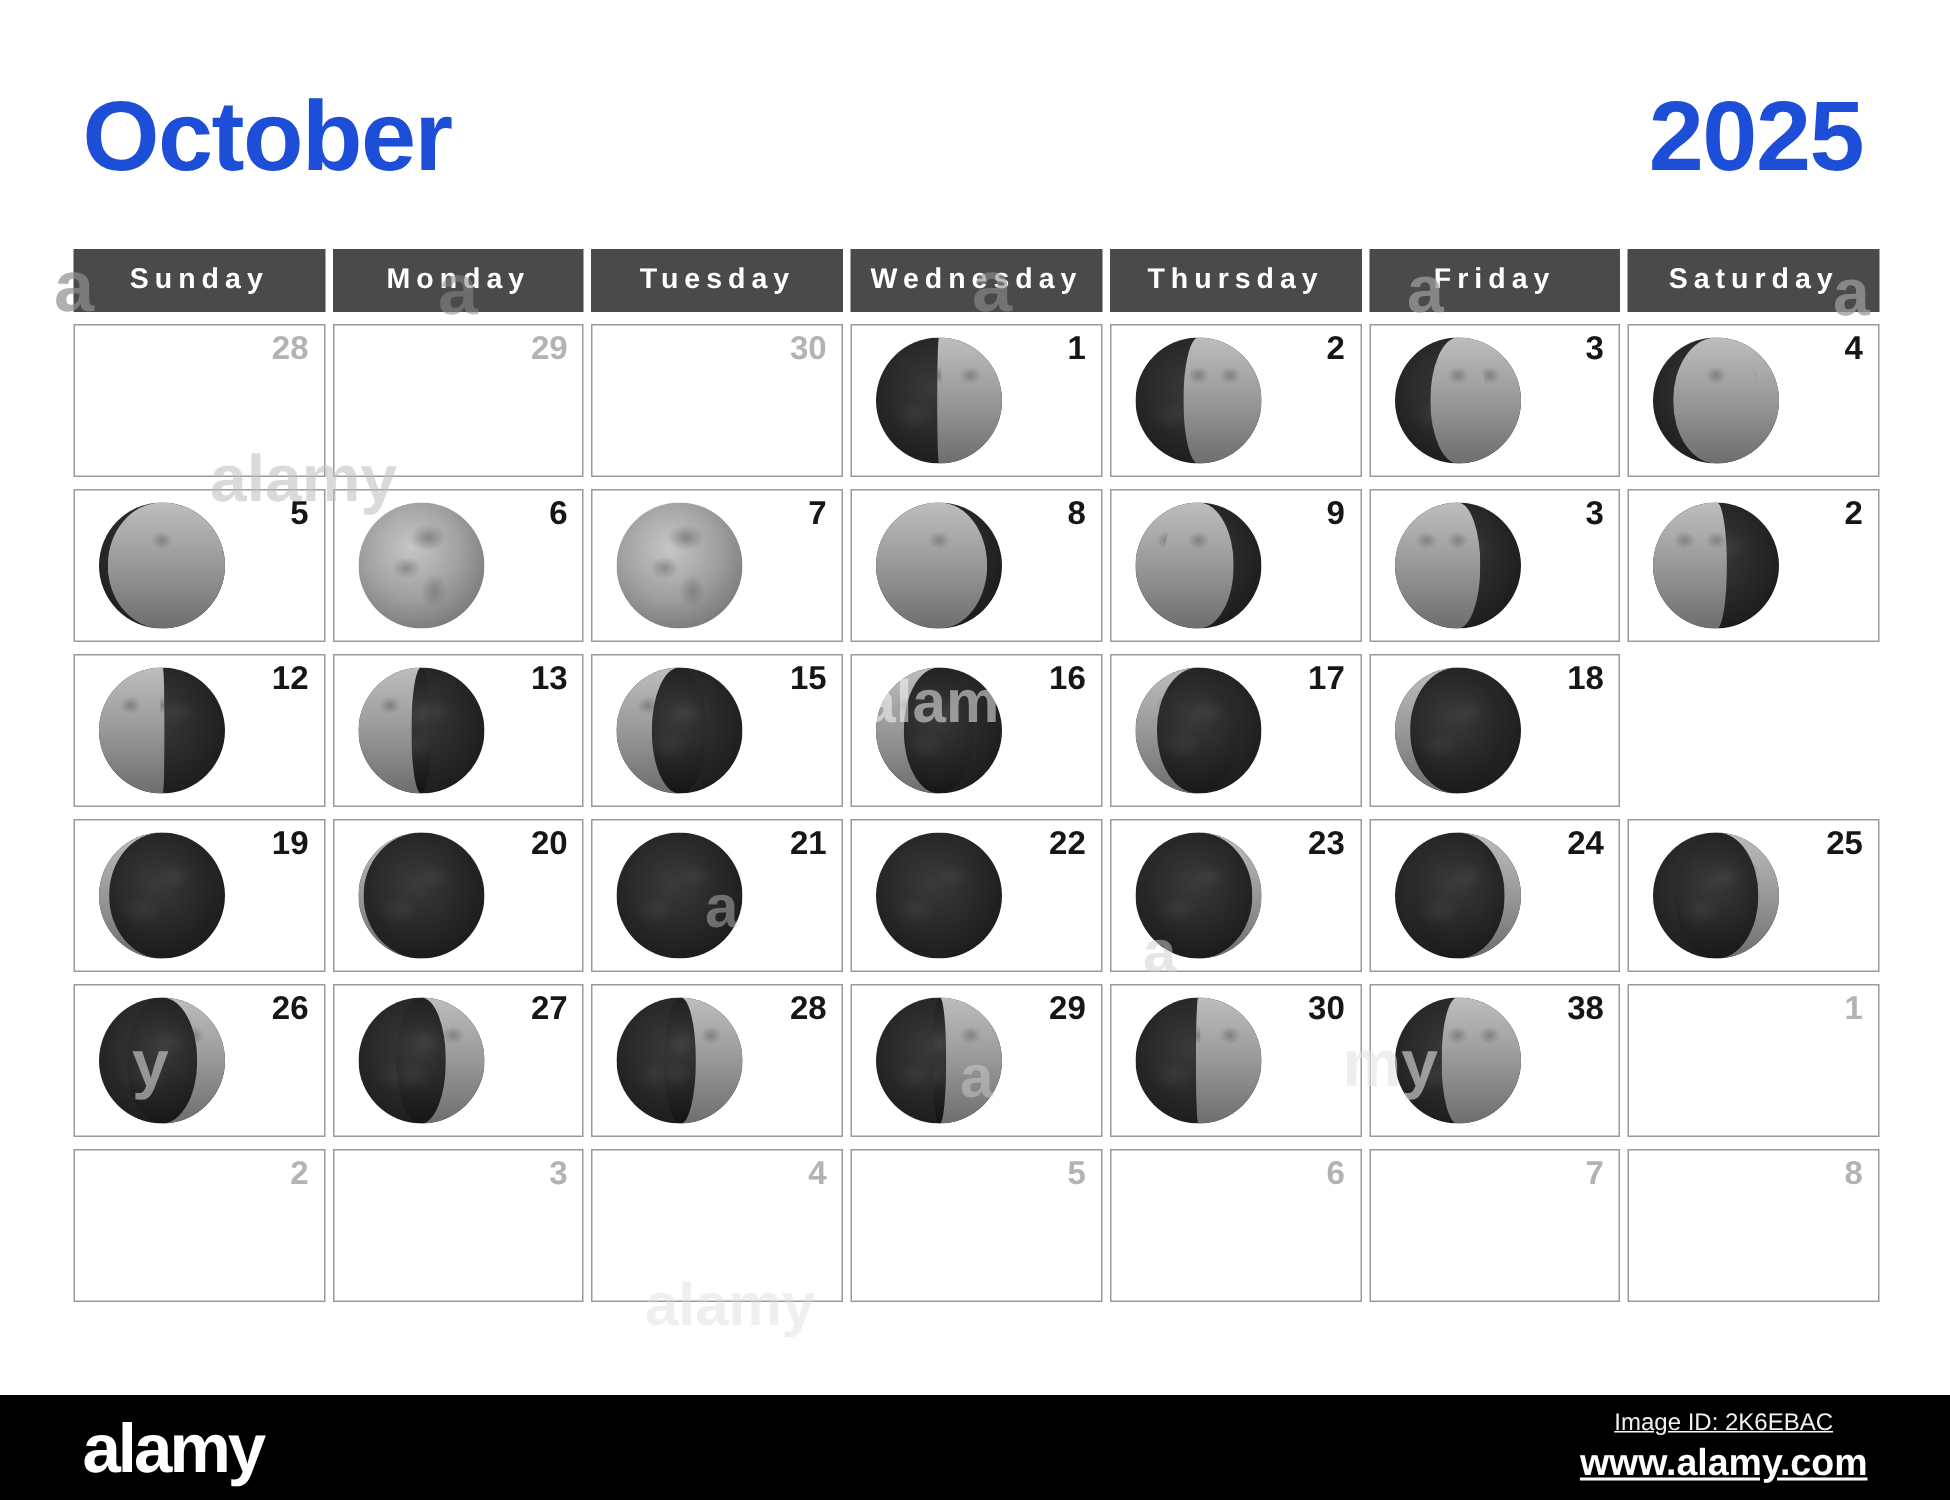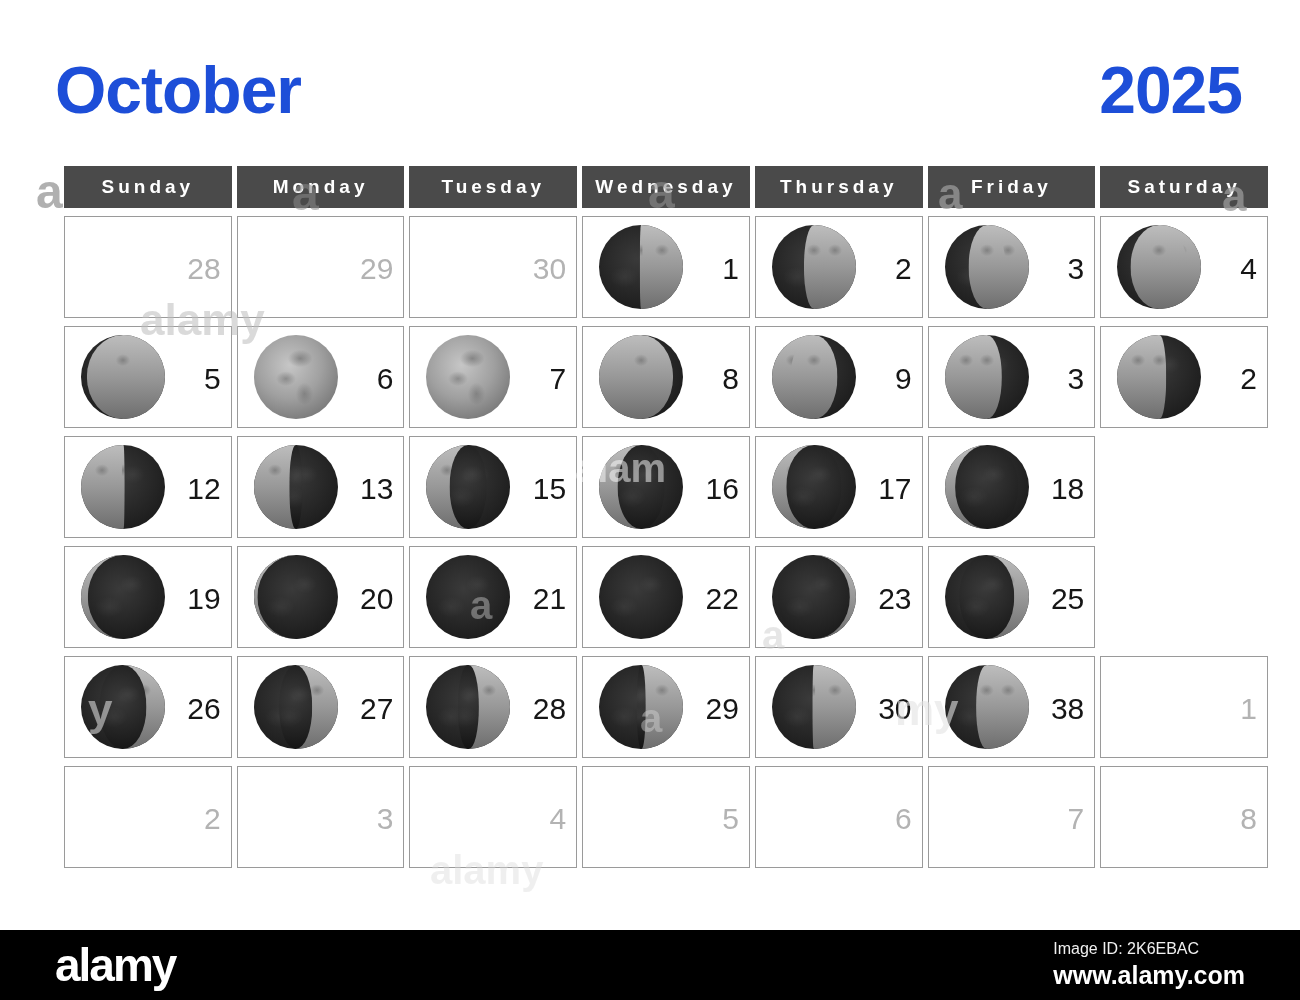--- a/index.html
+++ b/index.html
@@ -23,7 +23,7 @@
   }
 
   
-  .calendar { position: absolute; left: 64px; top: 166px; width: 1204px; }
+  .calendar { position: absolute; left: 49px; top: 166px; width: 1204px; }
 
   .weekday-row {
     display: grid; grid-template-columns: repeat(7, 1fr);

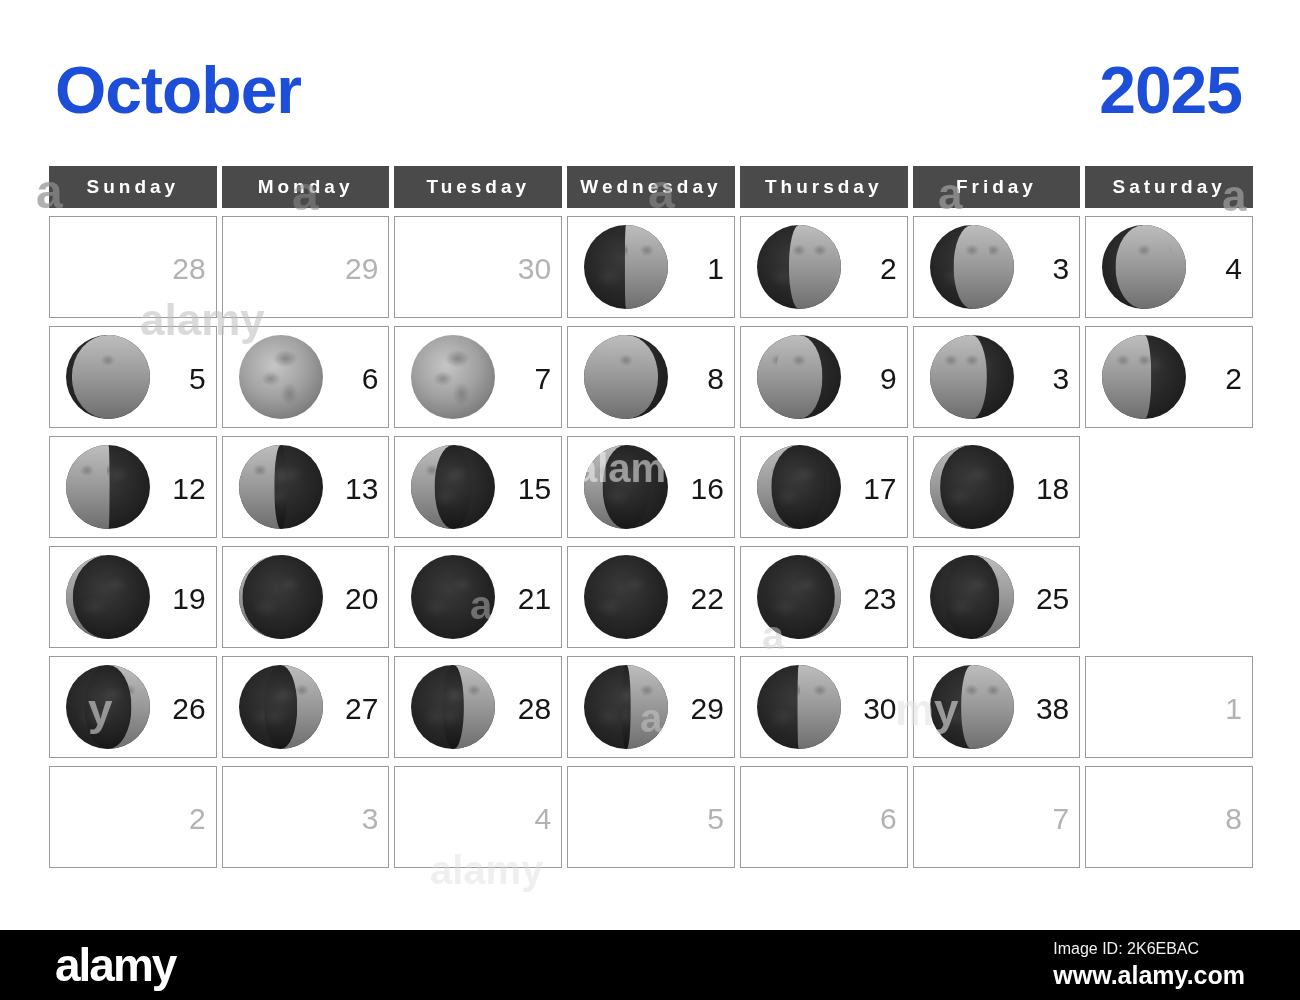--- a/index.html
+++ b/index.html
@@ -45,7 +45,7 @@
   }
   .day-num {
     position: absolute; top: 2px; right: 10px;
-    font-size: 30px; font-weight: normal; color: #161616; margin-top: 33px;
+    font-size: 22px; font-weight: bold; color: #161616;
   }
   .day-cell.other .day-num { color: #b3b3b3; }
 

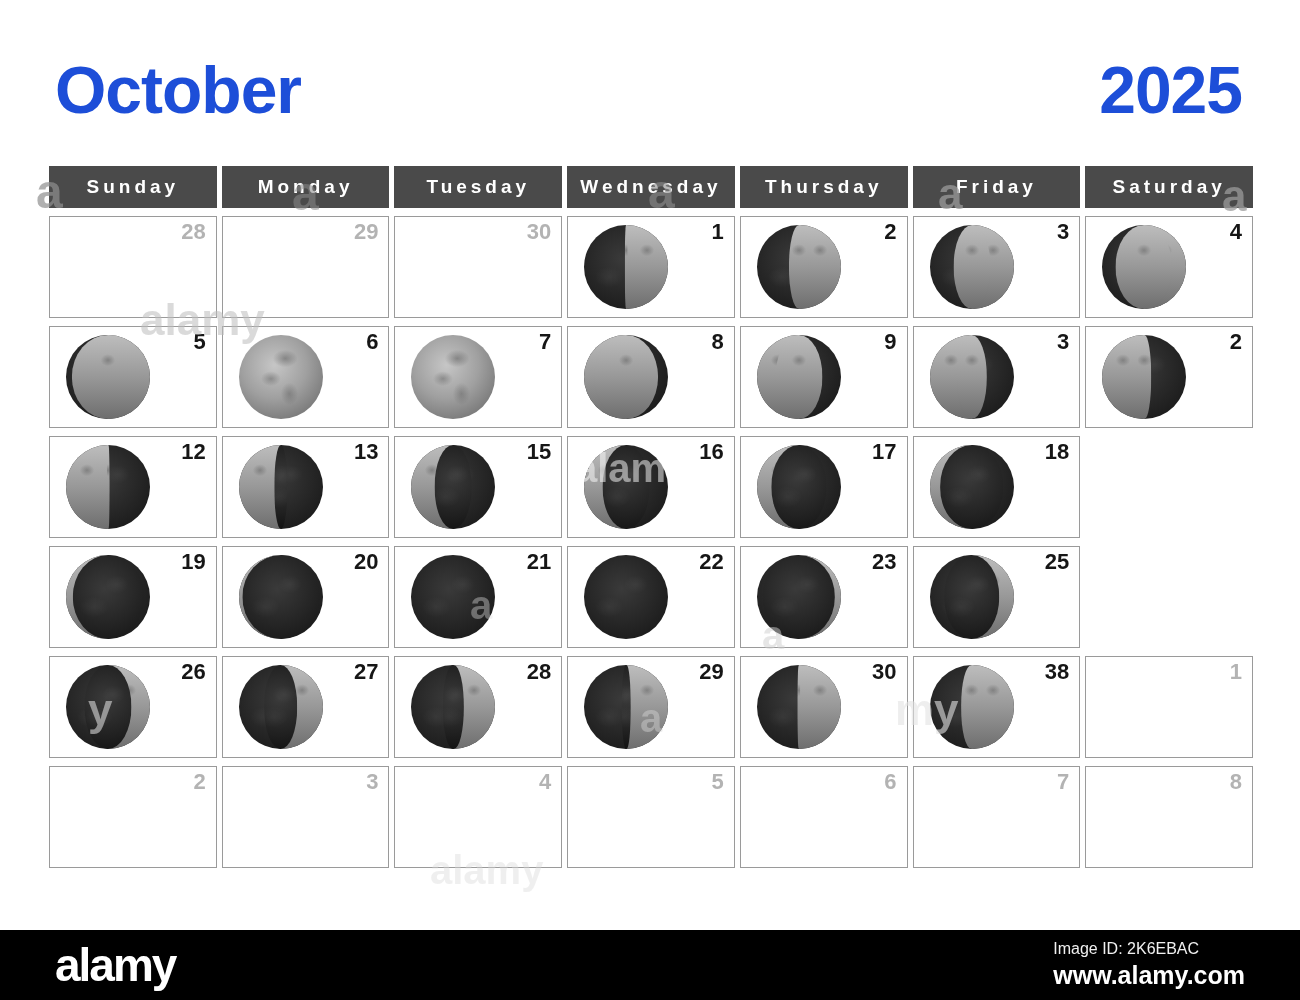--- a/index.html
+++ b/index.html
@@ -276,6 +276,13 @@
           <div class="moon dark-fill">
             <div class="moon-half right lit-flat"></div>
             <div class="moon-ellipse dark-fill" style="width: 86%;"></div>
+          </div>
+        </div>
+        <div class="day-cell">
+          <span class="day-num">24</span>
+          <div class="moon dark-fill">
+            <div class="moon-half right lit-flat"></div>
+            <div class="moon-ellipse dark-fill" style="width: 76%;"></div>
           </div>
         </div>
         <div class="day-cell">

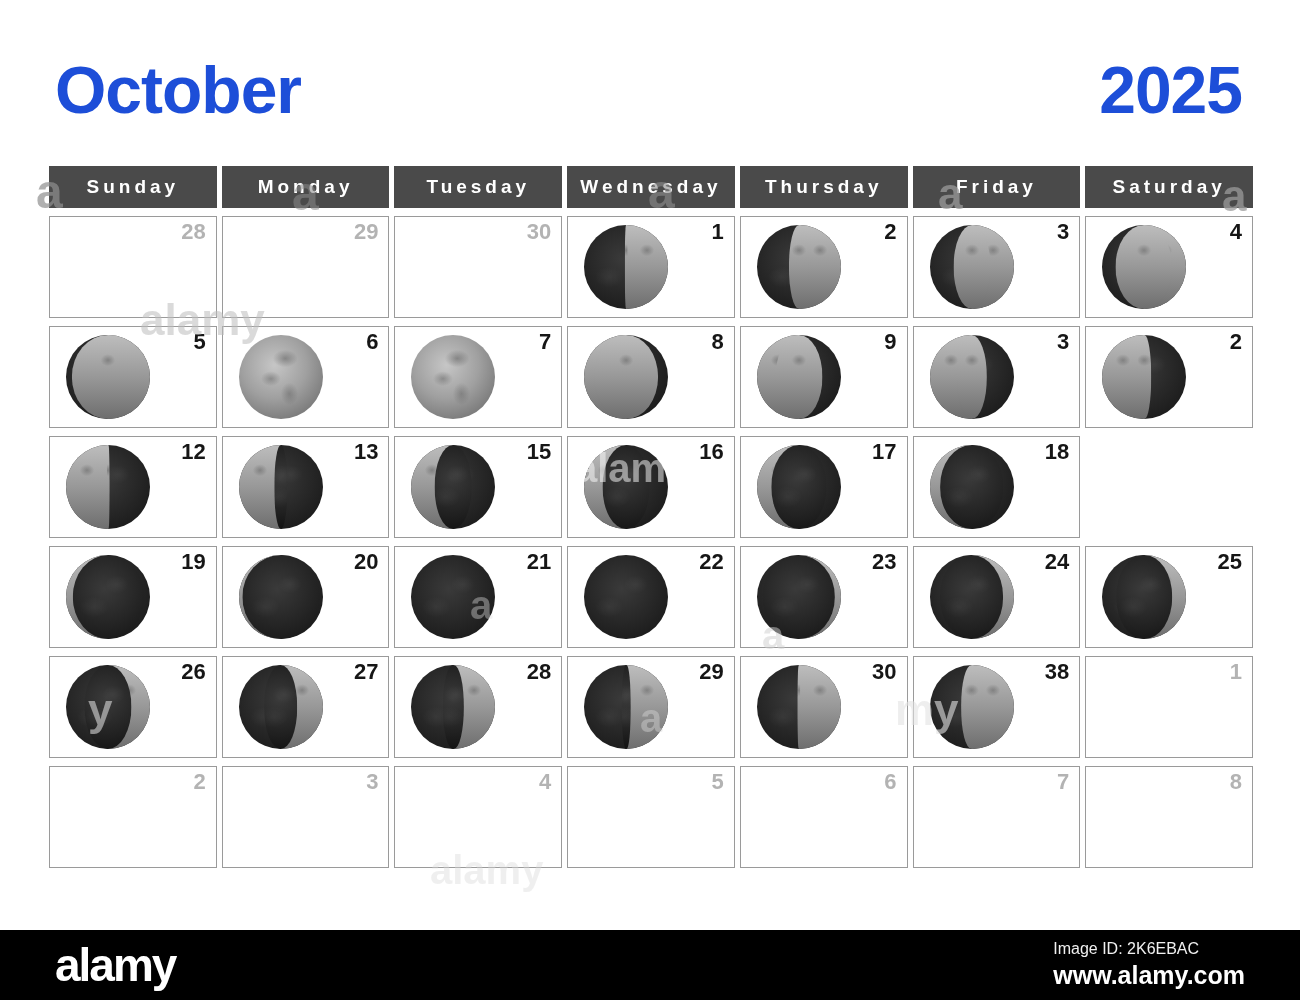--- a/index.html
+++ b/index.html
@@ -97,7 +97,7 @@
   .footer-logo {
     color: #fff; font-size: 46px; font-weight: bold; letter-spacing: -2px;
   }
-  .footer-right { text-align: left; color: #fff; }
+  .footer-right { text-align: center; color: #fff; text-decoration: underline; }
   .footer-id { font-size: 16px; font-weight: normal; color: #f0f0f0; }
   .footer-url { font-size: 25px; font-weight: bold; margin-top: 3px; }
 </style>

